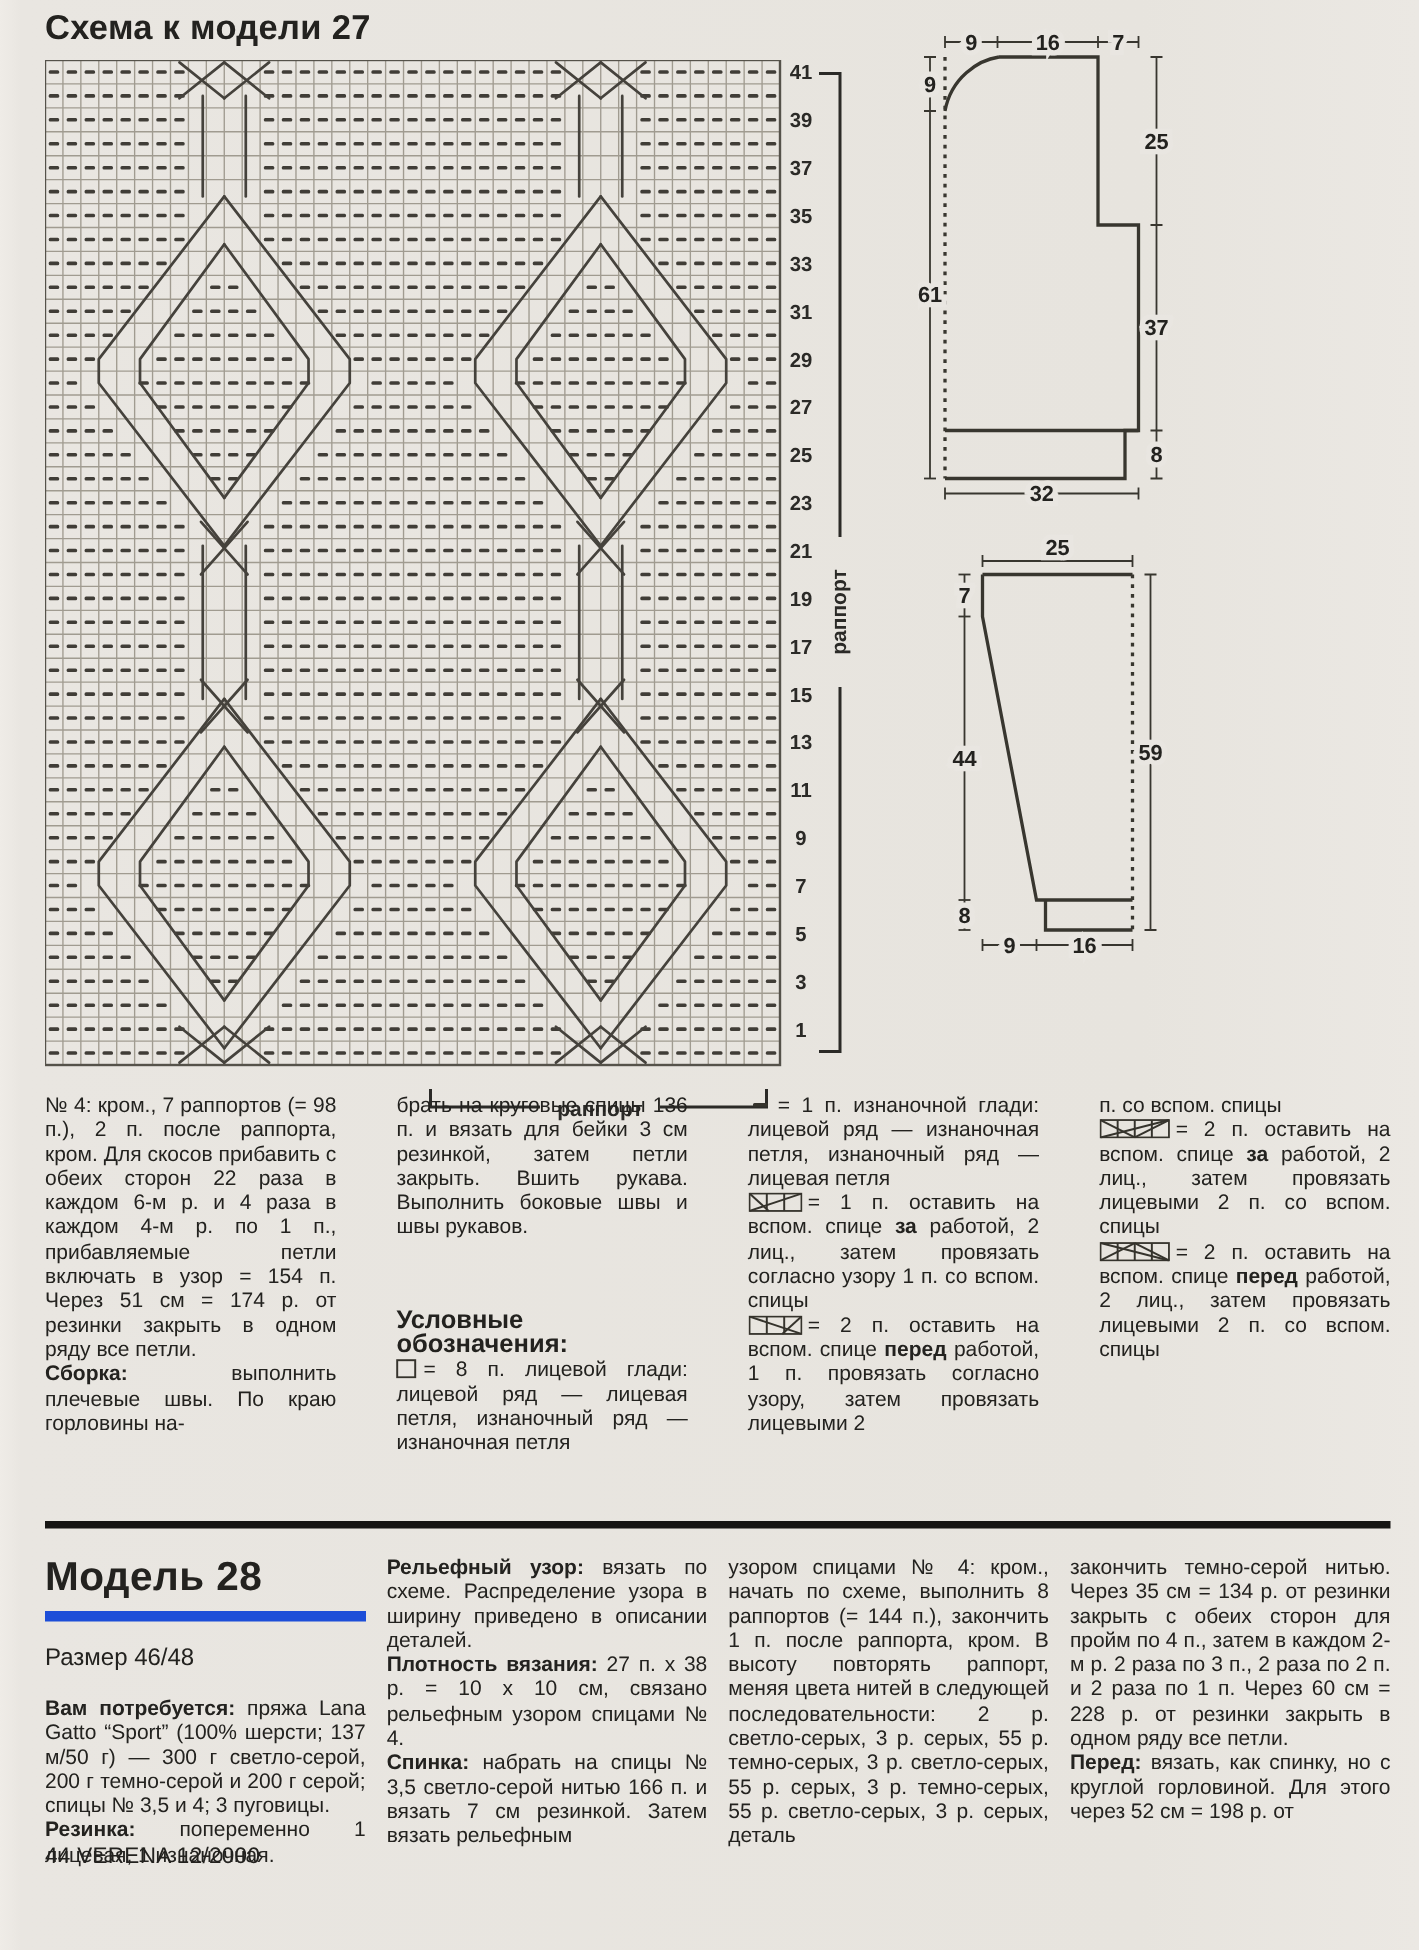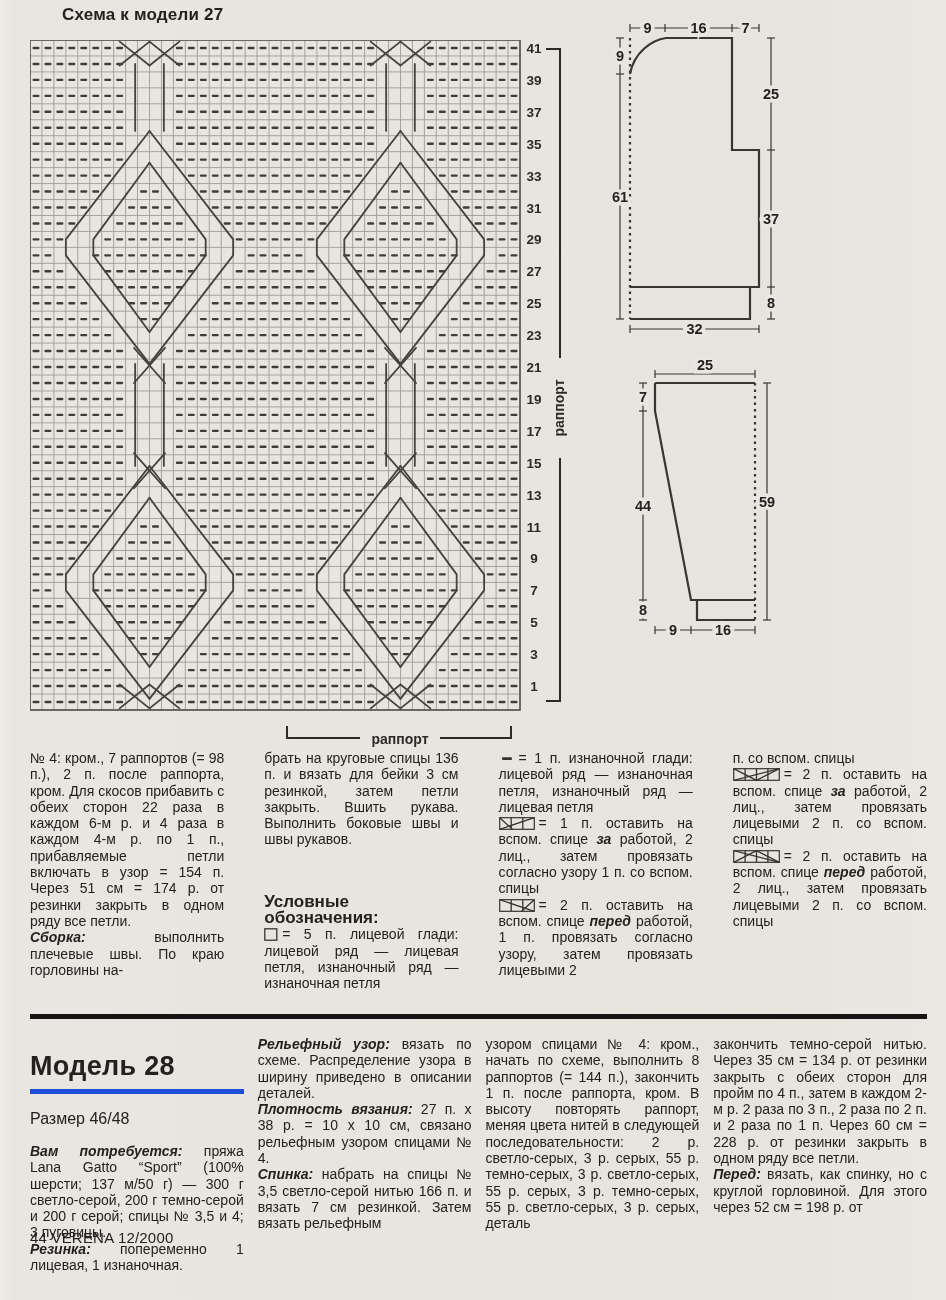--- a/index.html
+++ b/index.html
@@ -10,7 +10,7 @@
     font-family:"Liberation Sans",sans-serif;color:#23221f;
     -webkit-font-smoothing:antialiased;
   }
-  .chart-title{position:absolute;left:30px;top:5px;font-size:17px;font-weight:bold;letter-spacing:.2px;margin-left:32px;}
+  .chart-title{position:absolute;left:30px;top:5px;font-size:23px;font-weight:bold;letter-spacing:.2px;}
   #chart-wrap{position:absolute;left:30px;top:40px;}
   #schem-wrap{position:absolute;left:612px;top:8px;}
   .cols{position:absolute;left:30px;width:897px;display:grid;grid-template-columns:1fr 1fr 1fr 1fr;column-gap:14px;}

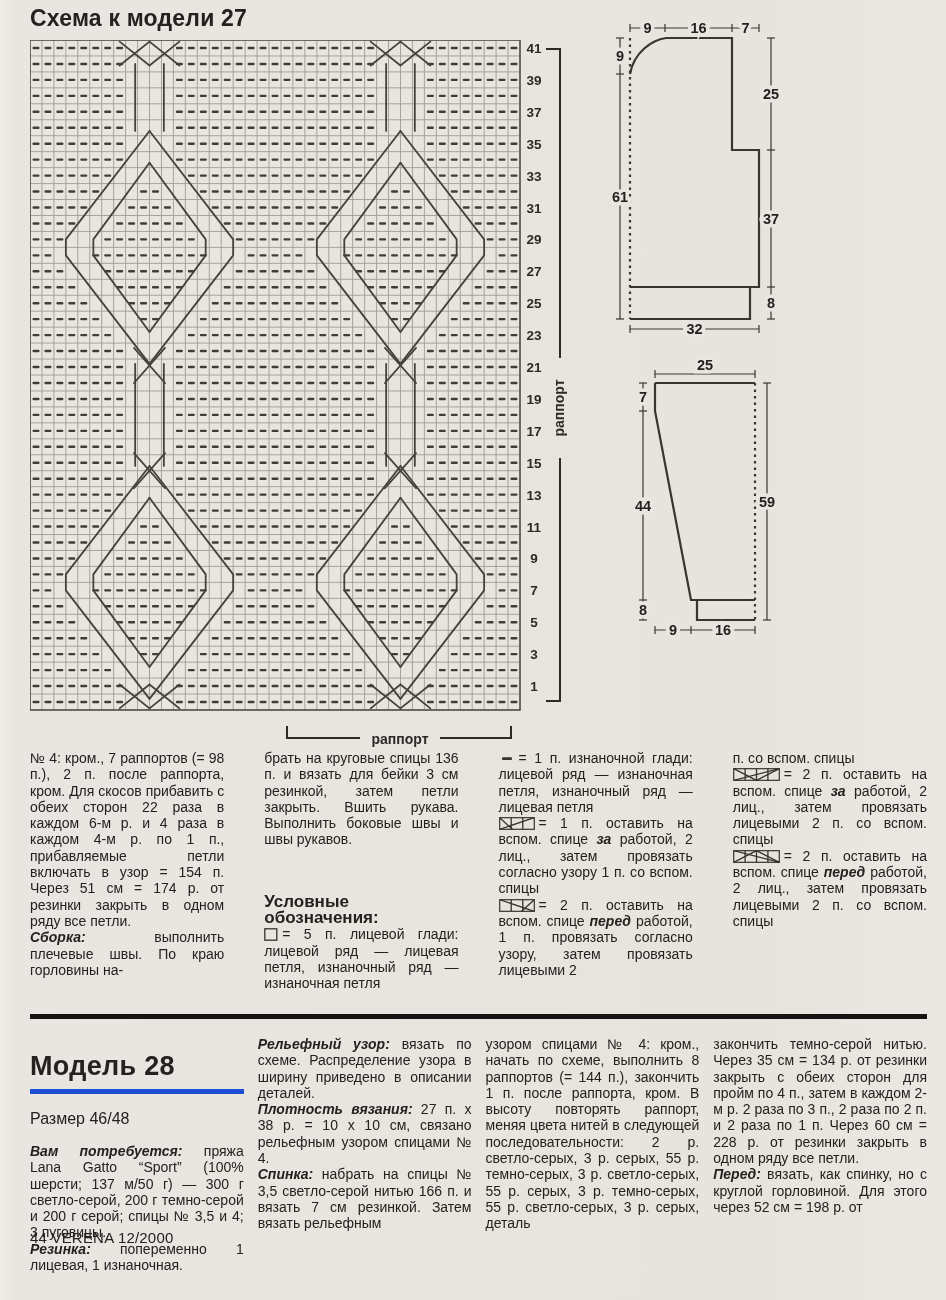--- a/index.html
+++ b/index.html
@@ -14,7 +14,7 @@
   #chart-wrap{position:absolute;left:30px;top:40px;}
   #schem-wrap{position:absolute;left:612px;top:8px;}
   .cols{position:absolute;left:30px;width:897px;display:grid;grid-template-columns:1fr 1fr 1fr 1fr;column-gap:14px;}
-  #middle-cols{top:750px;gap:40px;}
+  #middle-cols{top:728px;gap:40px;}
   #bottom-cols{top:1036px;}
   .rule{position:absolute;left:30px;top:1014px;width:897px;height:5px;background:#161513;}
   .p{font-size:14px;line-height:16.3px;margin:0;text-align:justify;}

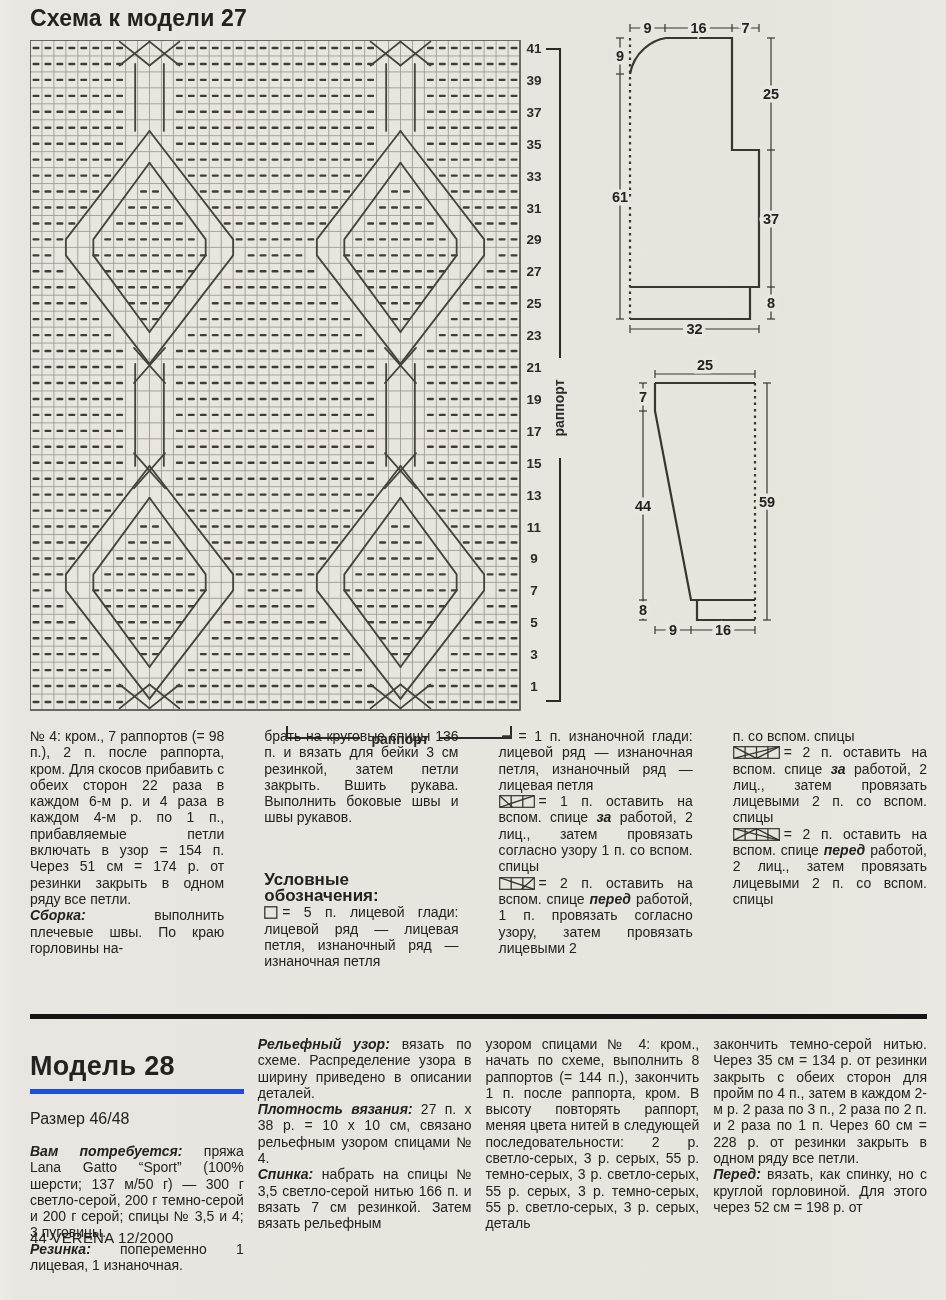--- a/index.html
+++ b/index.html
@@ -18,7 +18,7 @@
   #bottom-cols{top:1036px;}
   .rule{position:absolute;left:30px;top:1014px;width:897px;height:5px;background:#161513;}
   .p{font-size:14px;line-height:16.3px;margin:0;text-align:justify;}
-  .p .b{font-weight:bold;font-style:italic;}
+  .p .b{font-weight:bold;}
   .p.h{font-weight:bold;font-size:17px;text-align:left;}
   .model-title{font-size:27px;font-weight:bold;letter-spacing:.3px;border-bottom:5px solid #1d4ed8;padding-bottom:7px;margin:15px 0 16px 0;}
   .subhead{font-size:16px;font-weight:normal;margin:0 0 15px 0;}

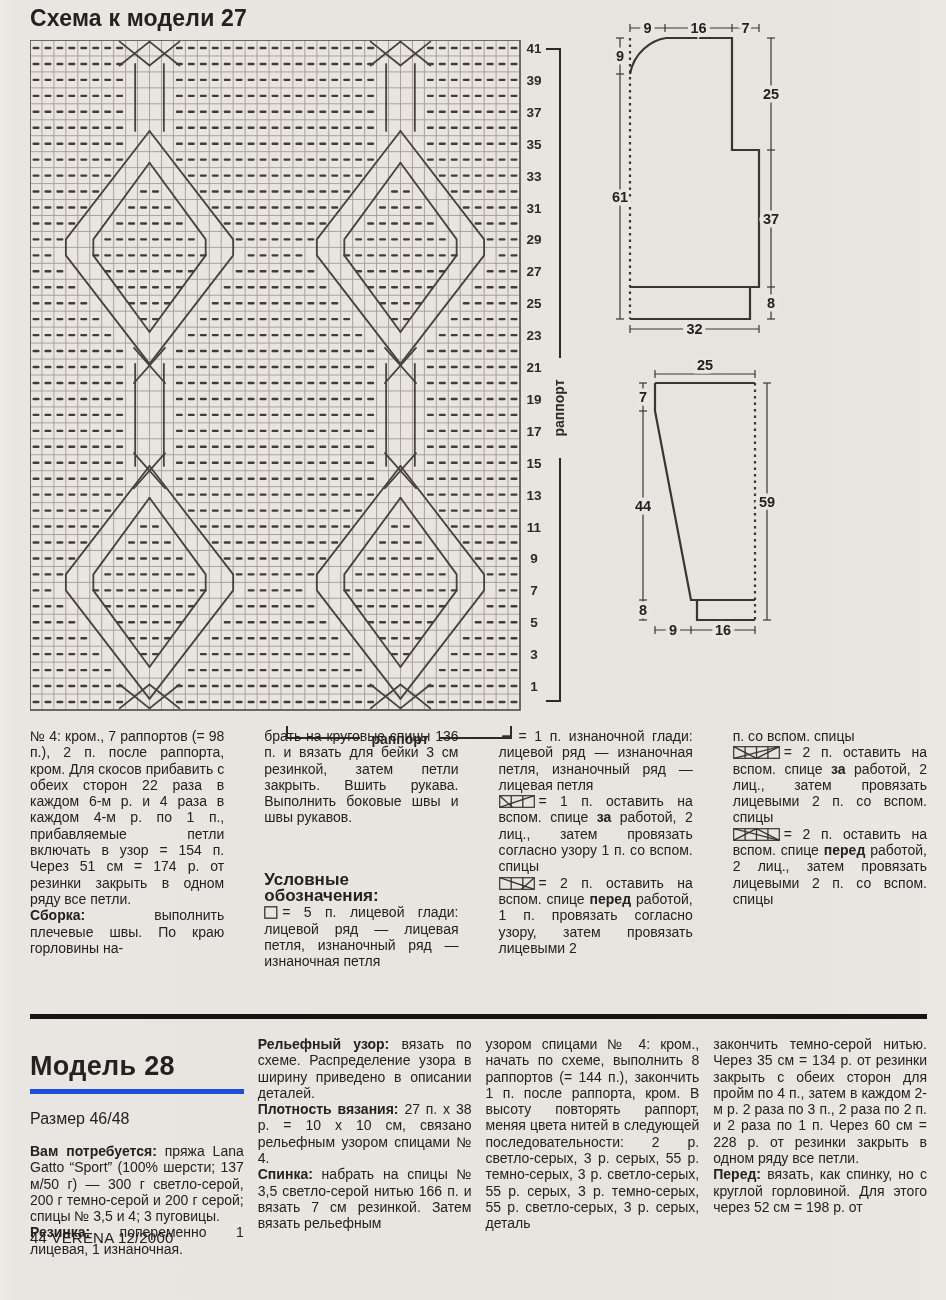--- a/index.html
+++ b/index.html
@@ -1564,7 +1564,7 @@
       <p class="p h" style="margin-top: 46px;">Условные обозначения:</p>
       <p class="p"><svg width="14" height="13" viewBox="0 0 14 13" class="legend-sym">
           <rect x="0.8" y="0.8" width="12" height="11.4" fill="none" stroke="#35332c" stroke-width="1.3"></rect>
-        </svg><span>= 5 п. лицевой глади: лицевой ряд — лицевая петля, изнаночный ряд — изнаночная петля</span></p>
+        </svg><span>= 8 п. лицевой глади: лицевой ряд — лицевая петля, изнаночный ряд — изнаночная петля</span></p>
     </div>
     <div>
       <p class="p"><svg width="16" height="13" viewBox="0 0 16 13" class="legend-sym">

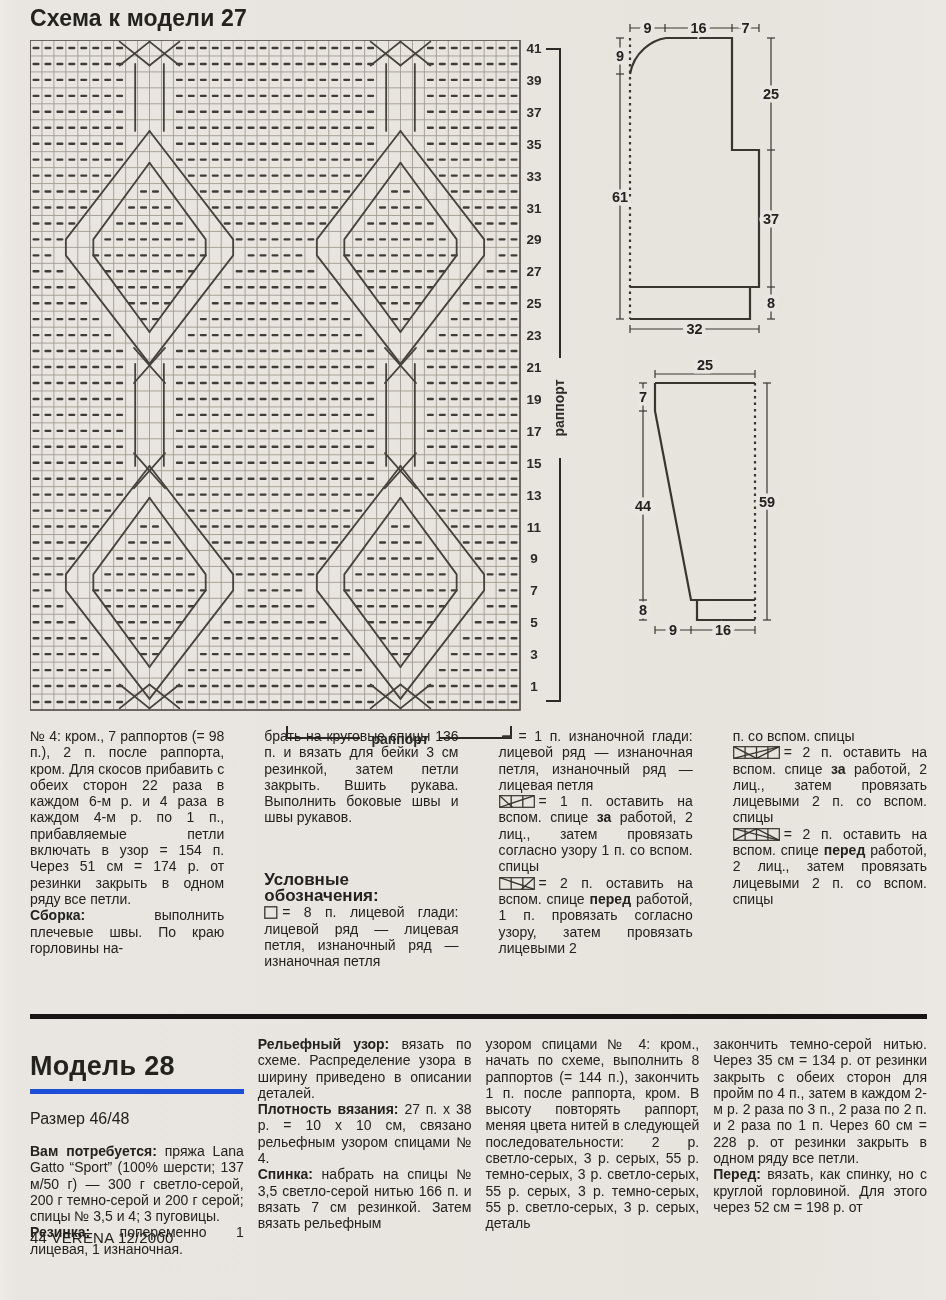--- a/index.html
+++ b/index.html
@@ -20,7 +20,7 @@
   .p{font-size:14px;line-height:16.3px;margin:0;text-align:justify;}
   .p .b{font-weight:bold;}
   .p.h{font-weight:bold;font-size:17px;text-align:left;}
-  .model-title{font-size:27px;font-weight:bold;letter-spacing:.3px;border-bottom:5px solid #1d4ed8;padding-bottom:7px;margin:15px 0 16px 0;}
+  .model-title{font-size:27px;font-weight:bold;letter-spacing:.3px;border-bottom:7px solid #1d4ed8;padding-bottom:7px;margin:0 0 16px 0;}
   .subhead{font-size:16px;font-weight:normal;margin:0 0 15px 0;}
   .legend-sym{display:inline-block;vertical-align:-2px;margin-right:4px;}
   .footer{position:absolute;left:30px;top:1229px;font-size:15px;letter-spacing:.2px;}

